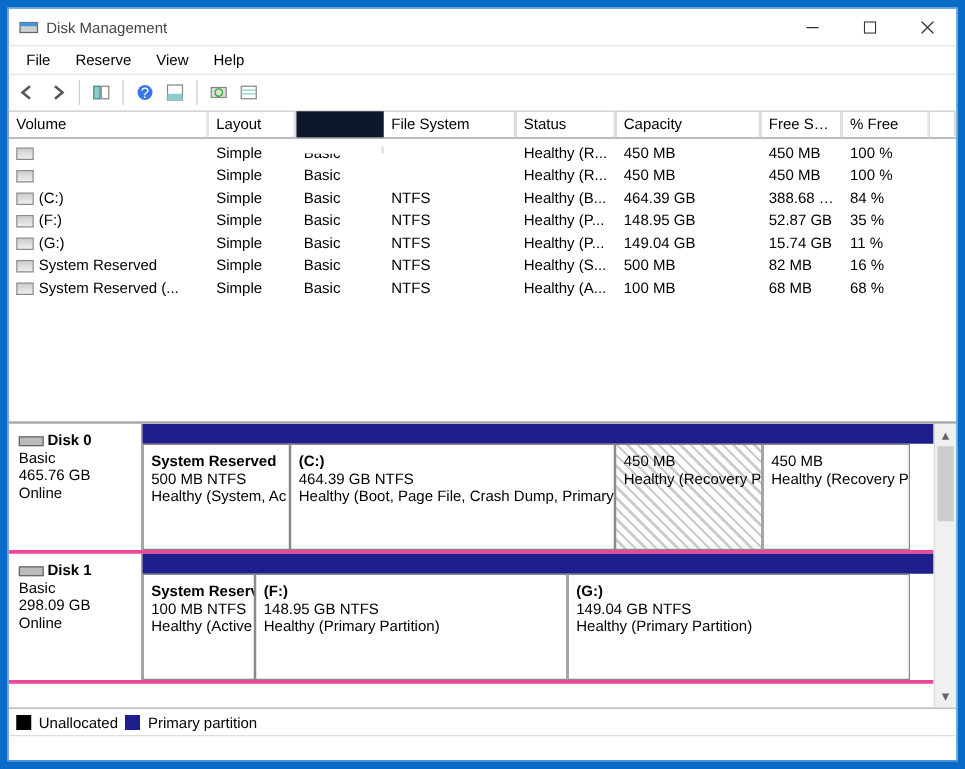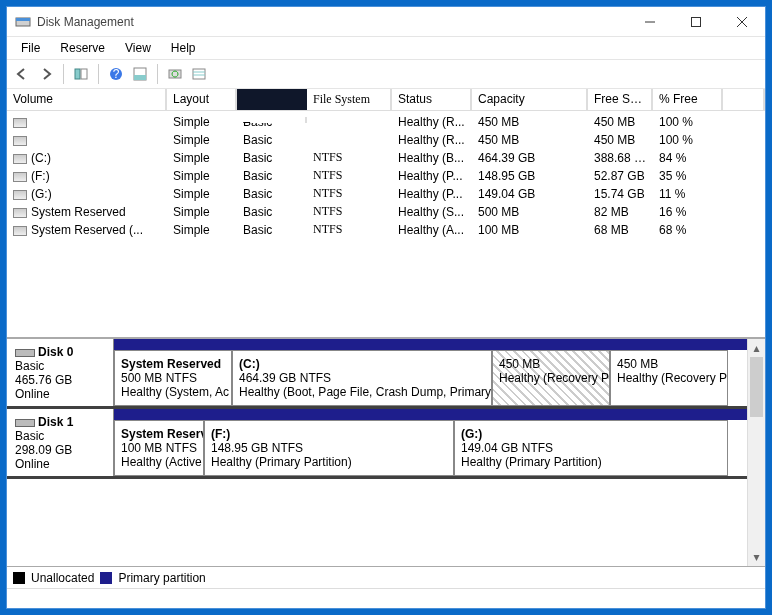--- a/index.html
+++ b/index.html
@@ -25,7 +25,7 @@
 .c-vol { width: 160px; }
 .c-lay { width: 70px; }
 .c-typ { width: 70px; margin-top: 28px; }
-.c-fs  { width: 85px; font-family: Liberation Serif, serif; }
+.c-fs  { width: 106px; }
 .c-sta { width: 80px; }
 .c-cap { width: 116px; }
 .c-fre { width: 65px; }

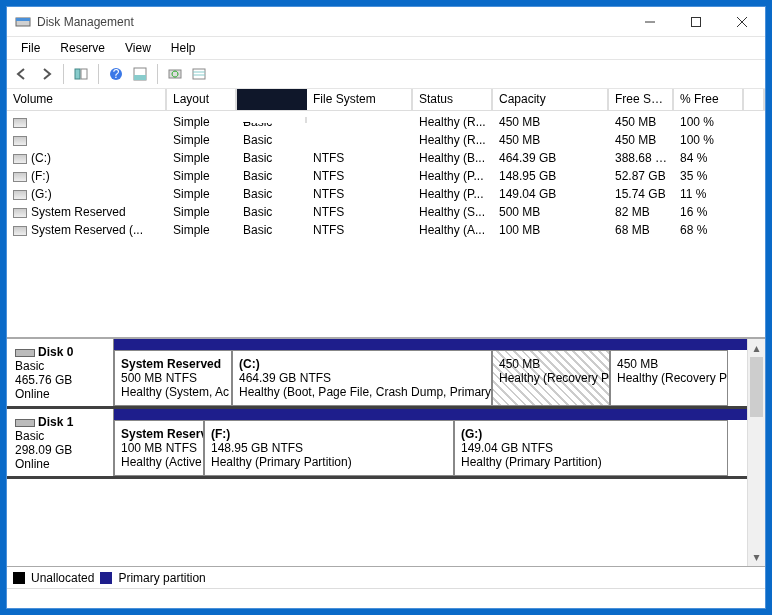--- a/index.html
+++ b/index.html
@@ -35,7 +35,7 @@
 .gscroll { width: 18px; background: #f0f0f0; border-left: 1px solid #ddd; position: relative; }
 .gscroll .thumb { position: absolute; top: 18px; left: 2px; right: 2px; height: 60px; background: #cdcdcd; }
 .gscroll .arr { position: absolute; left: 0; right: 0; height: 18px; display: flex; align-items: center; justify-content: center; color: #666; }
-.diskrow { display: flex; border-bottom: 3px solid #404040; height: 70px; }
+.diskrow { display: flex; border-bottom: 3px solid #ec4899; height: 104px; }
 .diskinfo { width: 107px; padding: 6px 8px; border-right: 1px solid #888; }
 .diskinfo .dname { font-weight: bold; }
 .diskicon { width: 20px; height: 8px; border: 1px solid #666; background: #bbb; display: inline-block; margin-right: 3px; vertical-align: middle; }

